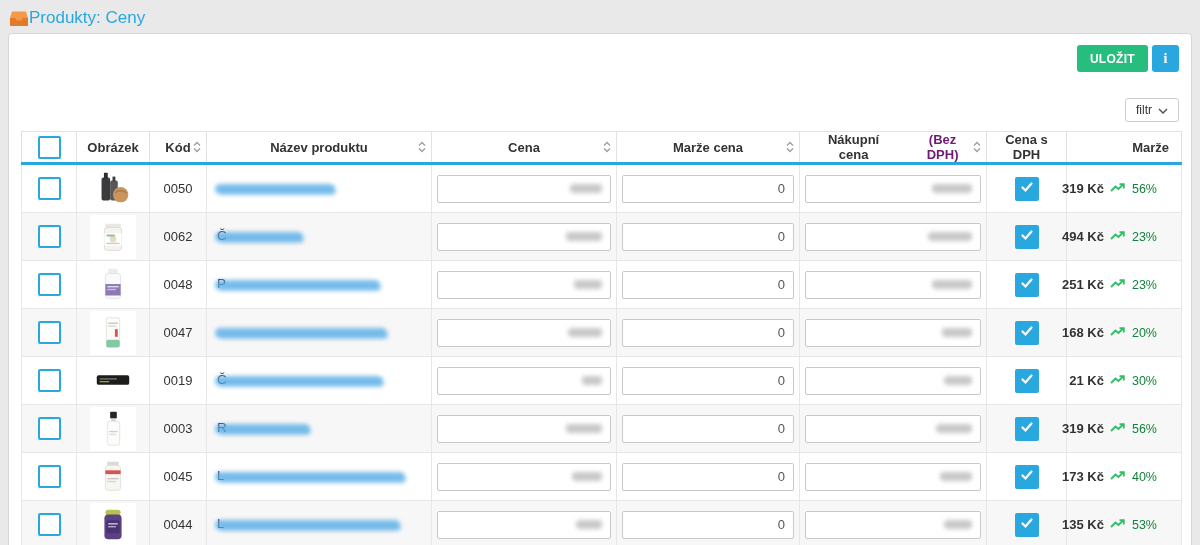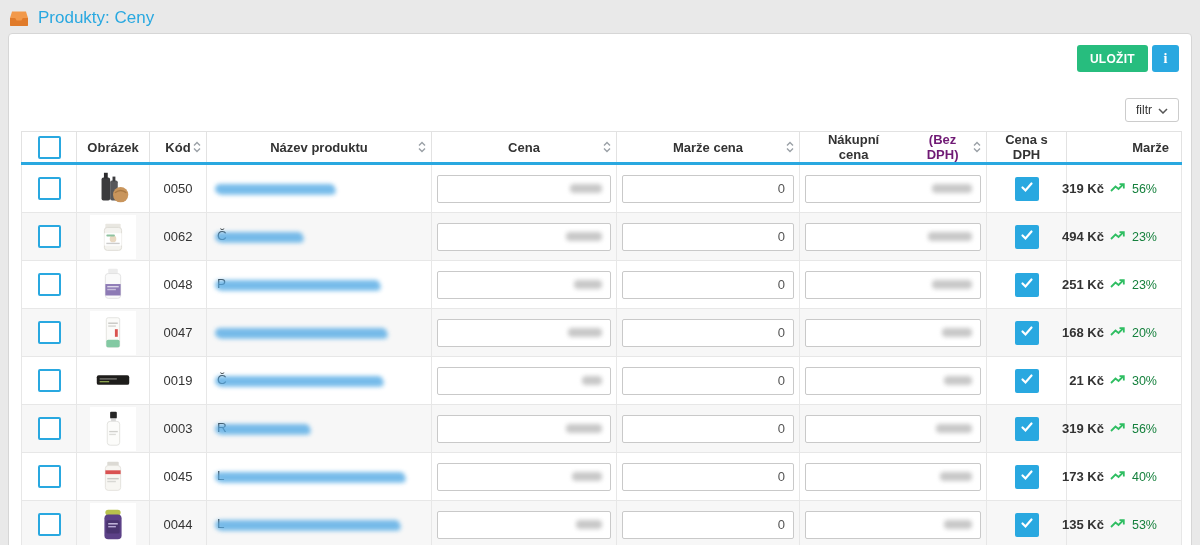--- a/index.html
+++ b/index.html
@@ -5,7 +5,7 @@
   html,body{margin:0;padding:0;width:1200px;height:545px;overflow:hidden;
     background:#e9e9e9;font-family:"Liberation Sans",sans-serif;position:relative;}
   
-  .topbar{display:flex;align-items:center;gap:9px;padding:5px 16px 0 9px;height:26px;}
+  .topbar{display:flex;align-items:center;padding:5px 16px 0 9px;height:26px;}
   .topbar .icon{display:flex;align-items:center;}
   .page-title{font-size:17px;color:#29a8e0;font-weight:400;margin:0;}
   

